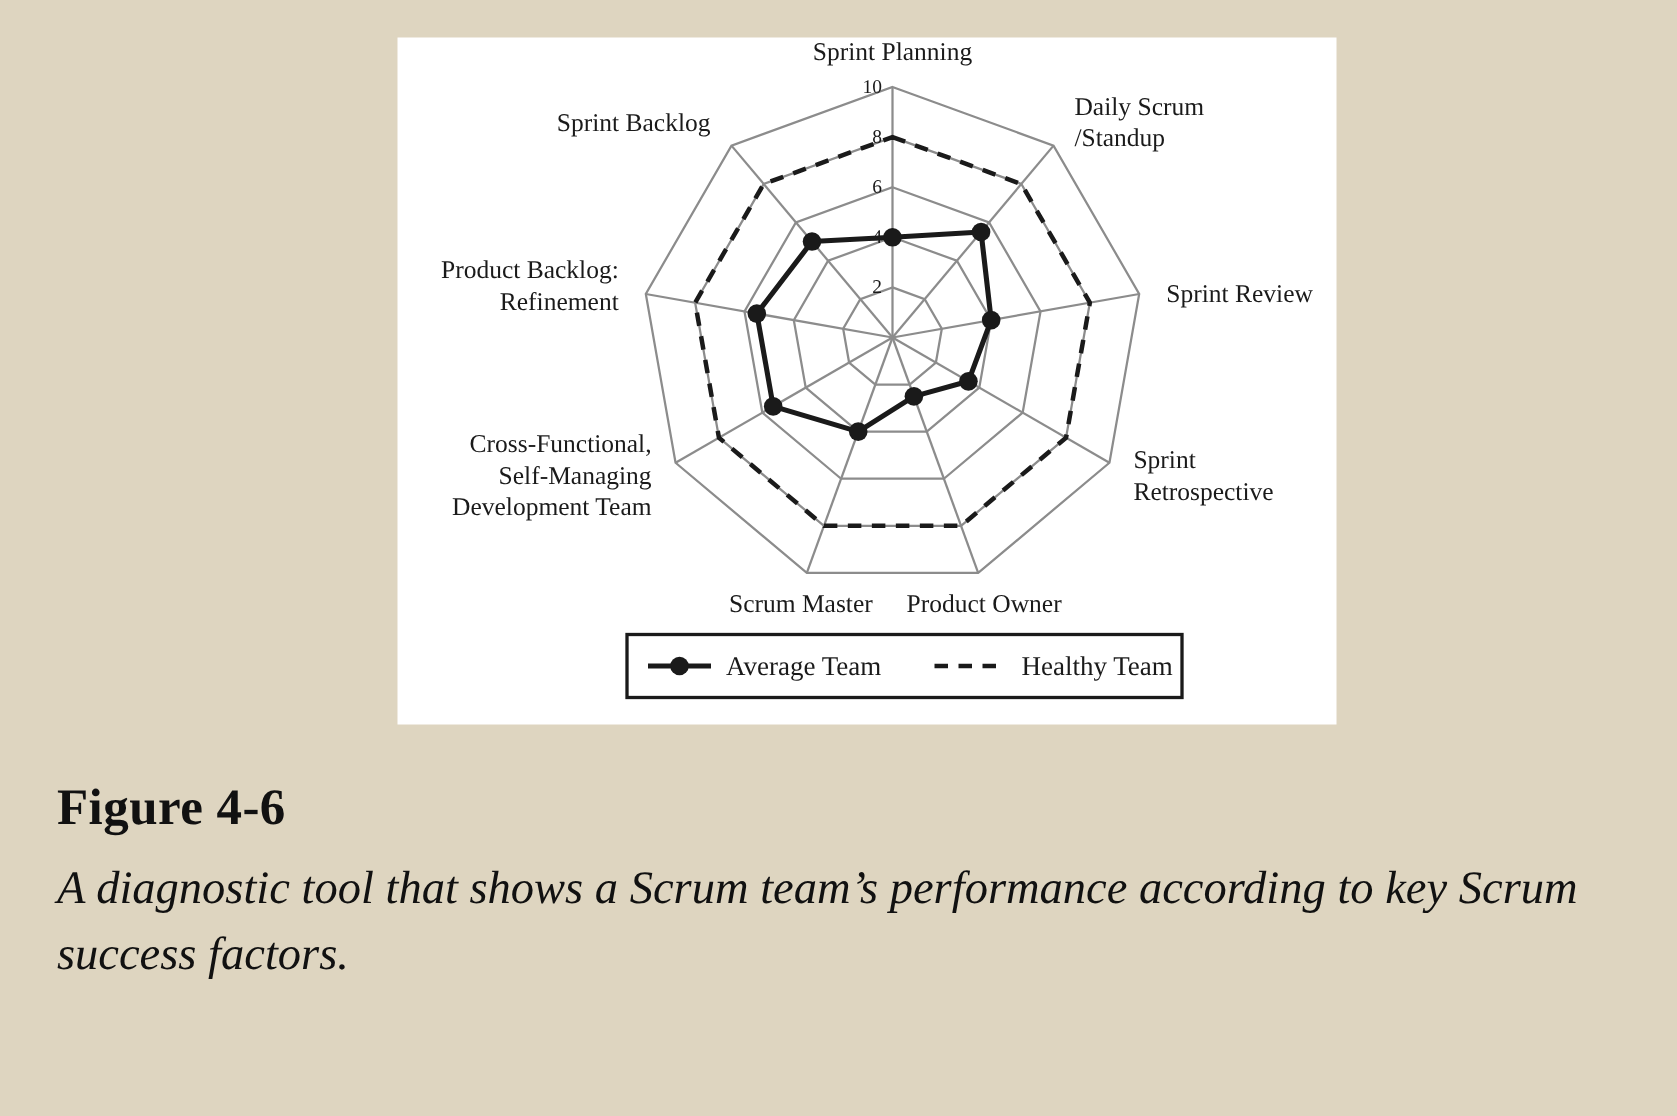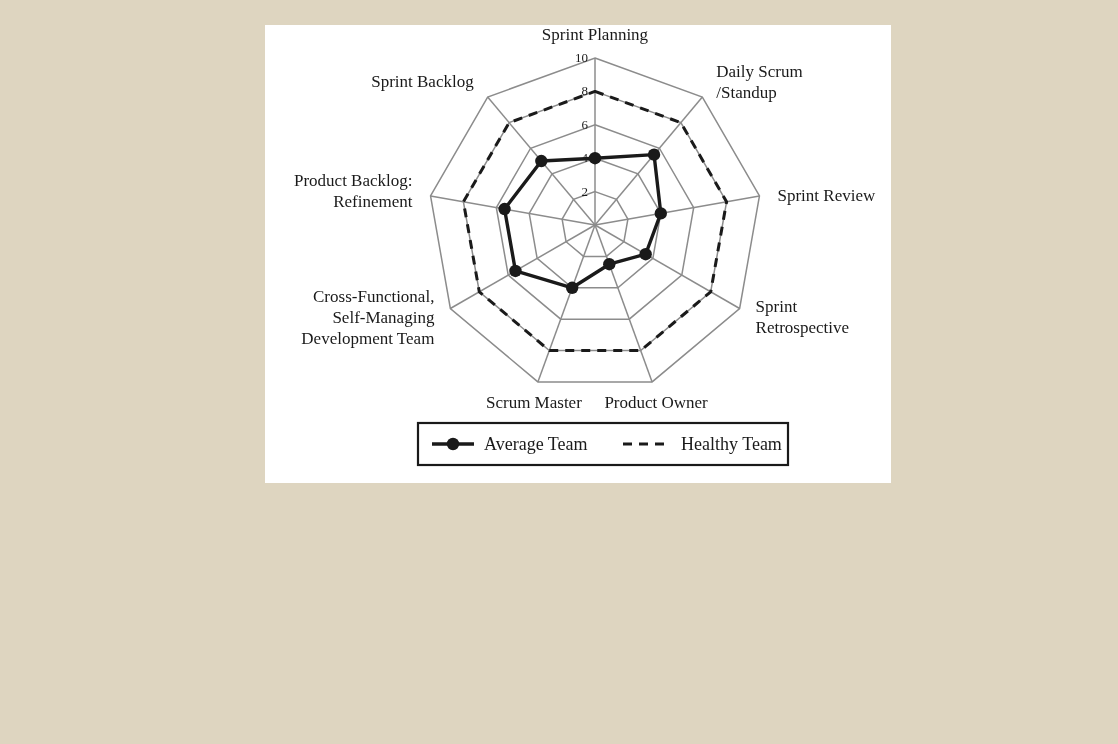--- a/index.html
+++ b/index.html
@@ -131,6 +131,7 @@
 </div>
 
 <div id="caption-block">
+  <div id="figure-number">Figure 4-6</div>
 </div>
 
 </body></html>

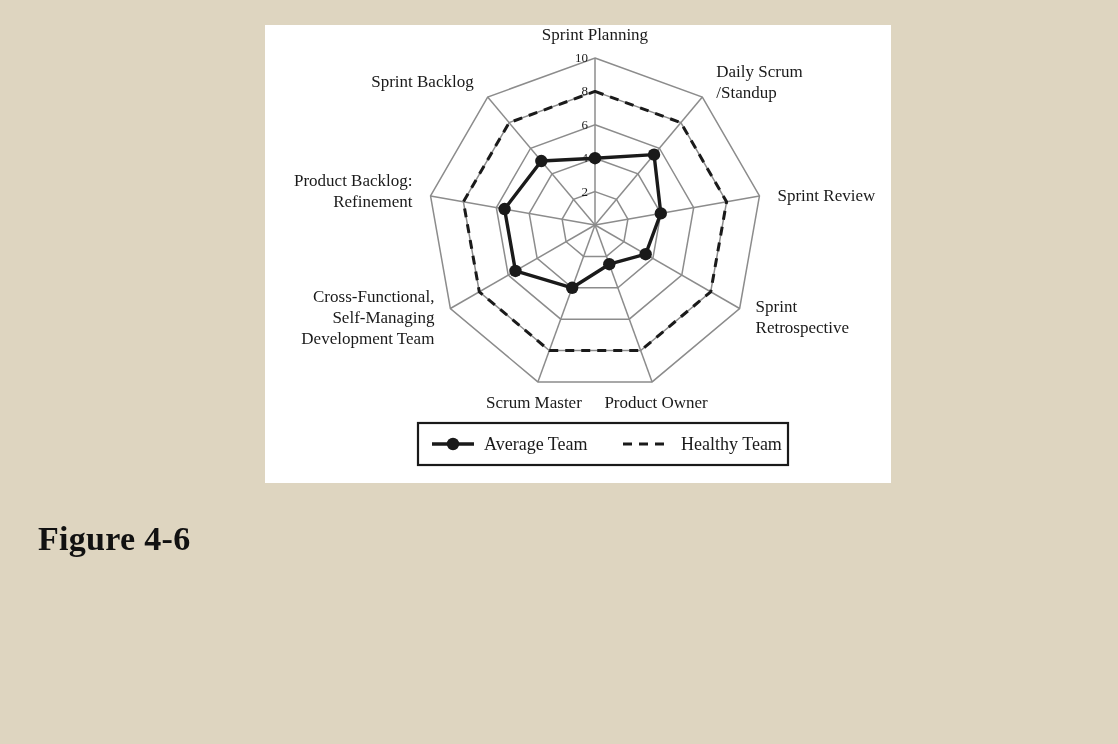--- a/index.html
+++ b/index.html
@@ -132,6 +132,7 @@
 
 <div id="caption-block">
   <div id="figure-number">Figure 4-6</div>
+  <div id="caption-text">A diagnostic tool that shows a Scrum team’s performance according to key Scrum success factors.</div>
 </div>
 
 </body></html>

